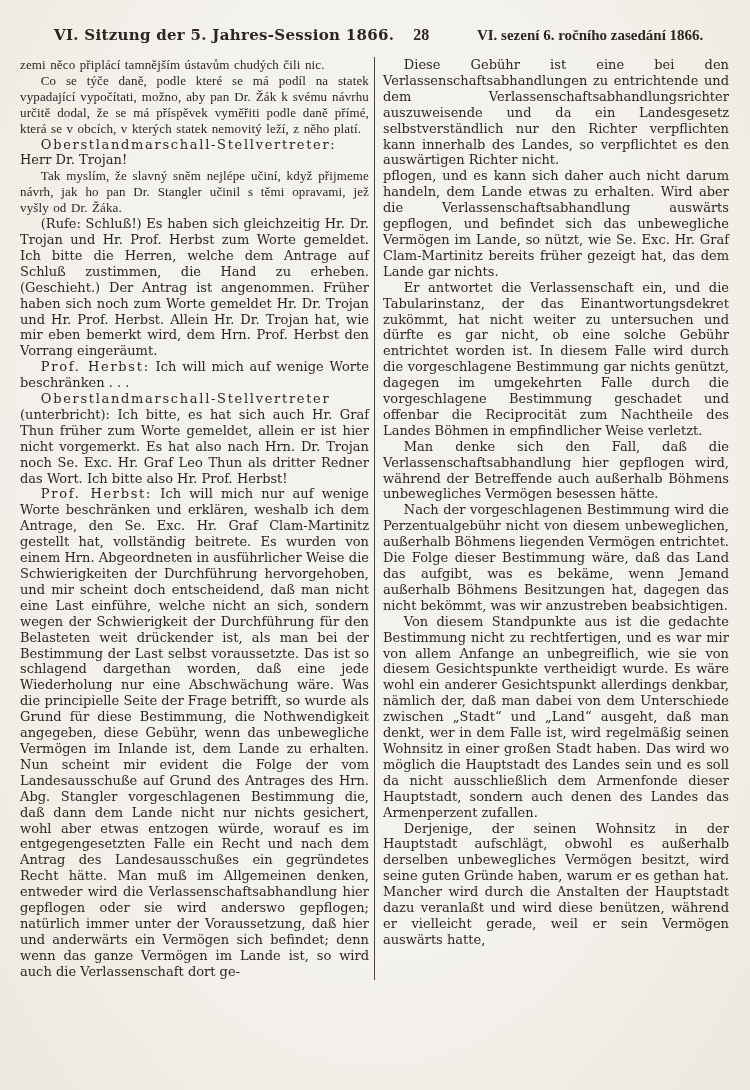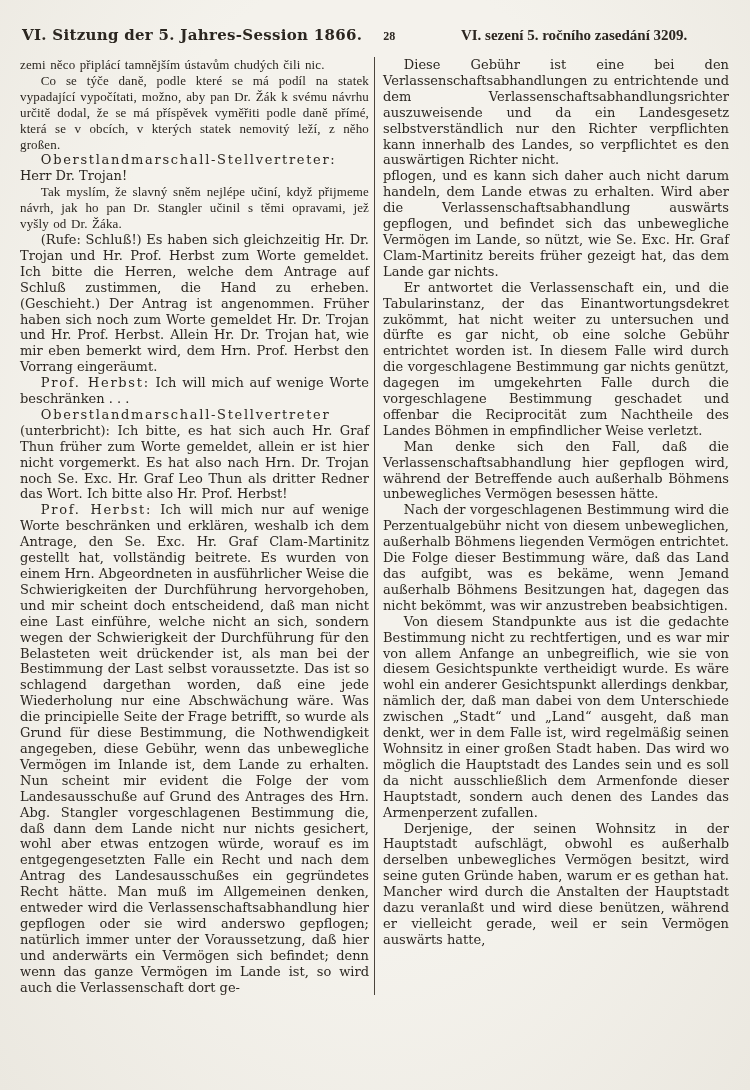--- a/index.html
+++ b/index.html
@@ -27,6 +27,7 @@
     font-weight: bold;
     font-size: 15px;
     white-space: nowrap;
+    margin-left: 32px;
   }
   .header-left {
     flex: 1;

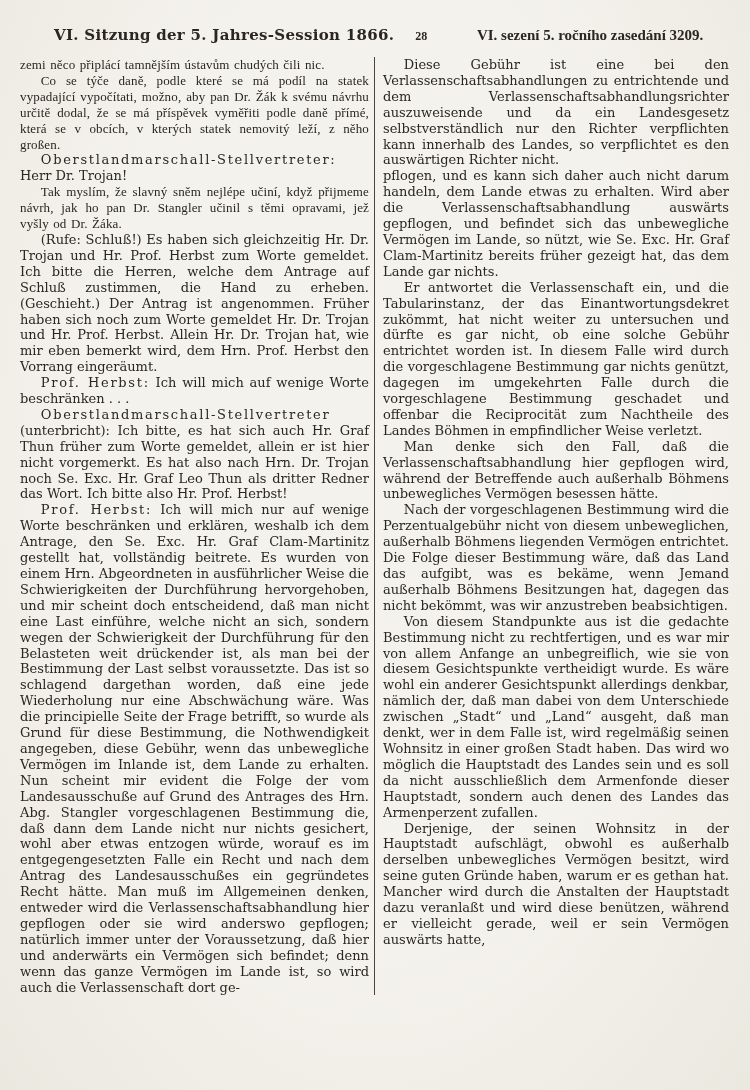--- a/index.html
+++ b/index.html
@@ -39,7 +39,7 @@
     width: 54px;
     text-align: center;
     font-family: "Liberation Serif", serif;
-    font-size: 12px;
+    font-size: 16px;
   }
   .header-right {
     flex: 1;

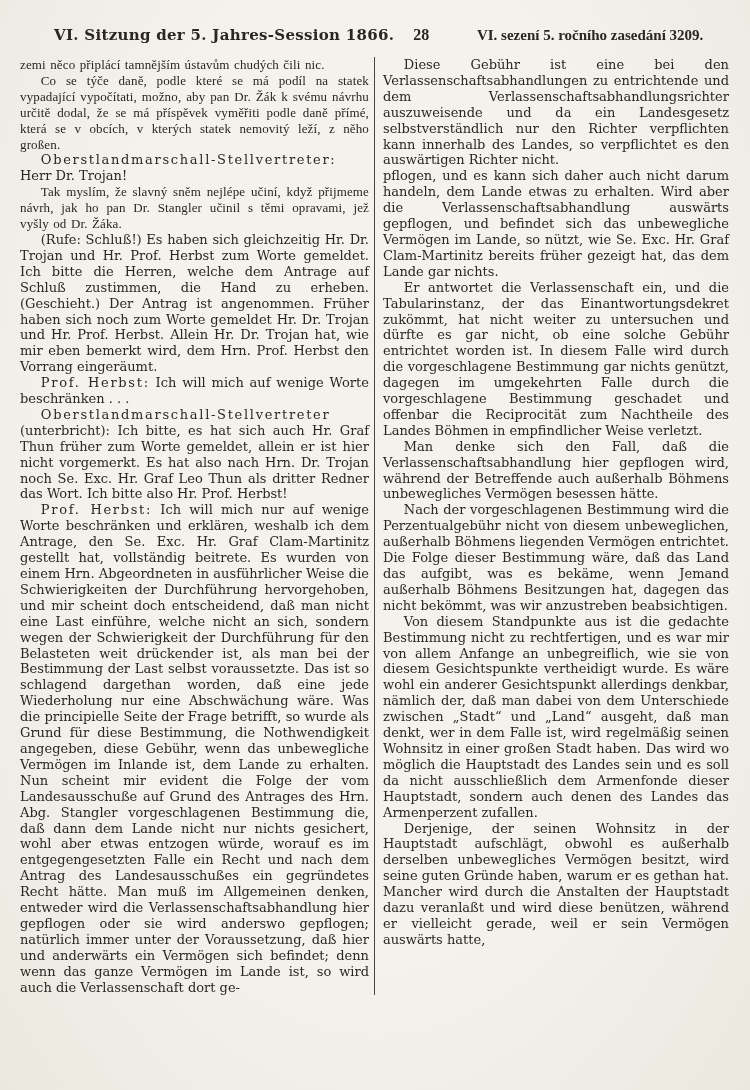--- a/index.html
+++ b/index.html
@@ -97,7 +97,7 @@
   <header class="page-header">
     <div class="header-left">VI. Sitzung der 5. Jahres-Session 1866.</div>
     <div class="header-page-number">28</div>
-    <div class="header-right">VI. sezení 5. ročního zasedání 3209.</div>
+    <div class="header-right">VI. sezení 6. ročního zasedání 1866.</div>
   </header>
 
   <main class="columns">

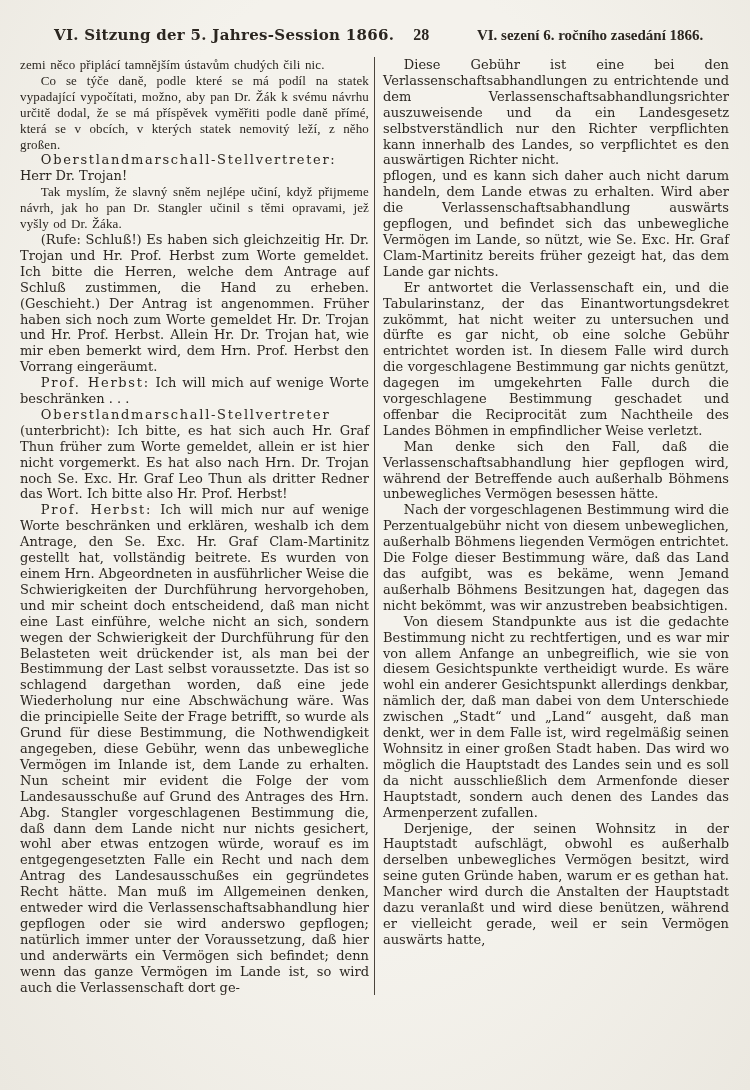--- a/index.html
+++ b/index.html
@@ -103,7 +103,7 @@
   <main class="columns">
     <section class="column column-left" id="col-left">
         <p class="para antiqua"><span>zemi něco připlácí tamnějším ústavům chudých čili nic.</span></p>
-        <p class="para antiqua indent"><span>Co se týče daně, podle které se má podíl na statek vypadající vypočítati, možno, aby pan Dr. Žák k svému návrhu určitě dodal, že se má příspěvek vyměřiti podle daně přímé, která se v obcích, v kterých statek nemovitý leží, z něho großen.</span></p>
+        <p class="para antiqua indent"><span>Co se týče daně, podle které se má podíl na statek vypadající vypočítati, možno, aby pan Dr. Žák k svému návrhu určitě dodal, že se má příspěvek vyměřiti podle daně přímé, která se v obcích, v kterých statek nemovitý leží, z něho platí.</span></p>
         <p class="para fraktur indent"><span class="spaced">Oberstlandmarschall-Stellvertreter:</span><span> Herr Dr. Trojan!</span></p>
         <p class="para antiqua indent"><span>Tak myslím, že slavný sněm nejlépe učiní, když přijmeme návrh, jak ho pan Dr. Stangler učinil s těmi opravami, jež vyšly od Dr. Žáka.</span></p>
         <p class="para fraktur indent"><span>(Rufe: Schluß!) Es haben sich gleichzeitig Hr. Dr. Trojan und Hr. Prof. Herbst zum Worte gemeldet. Ich bitte die Herren, welche dem Antrage auf Schluß zustimmen, die Hand zu erheben. (Geschieht.) Der Antrag ist angenommen. Früher haben sich noch zum Worte gemeldet Hr. Dr. Trojan und Hr. Prof. Herbst. Allein Hr. Dr. Trojan hat, wie mir eben bemerkt wird, dem Hrn. Prof. Herbst den Vorrang eingeräumt.</span></p>

